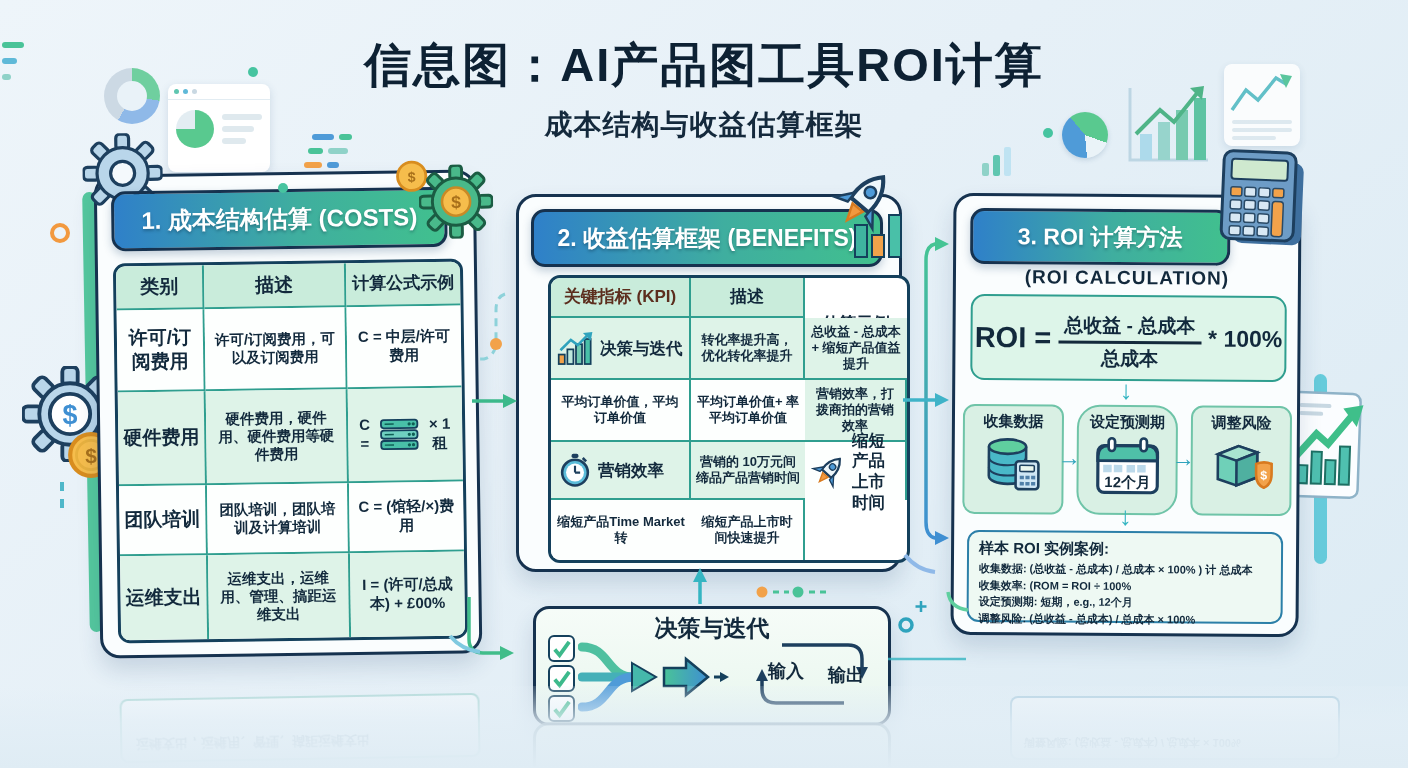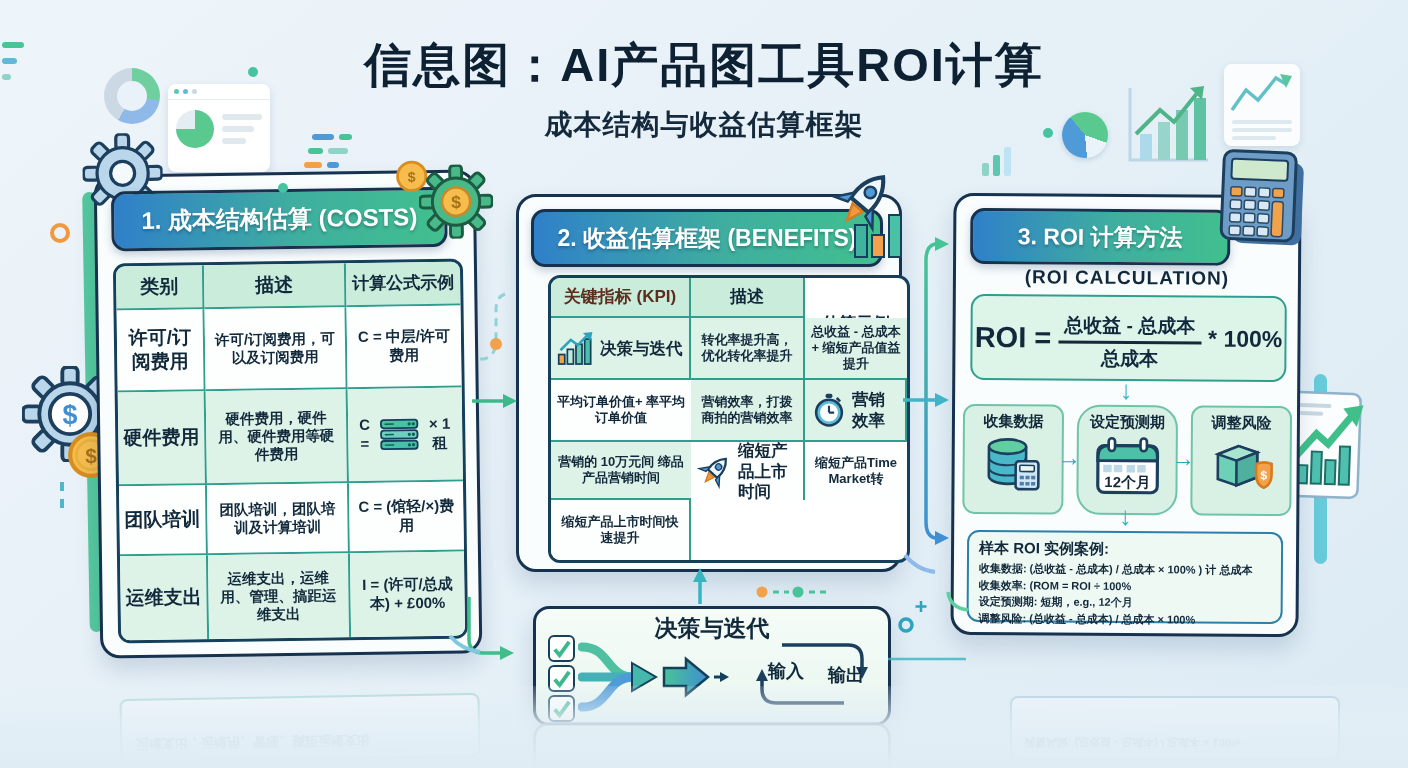--- a/index.html
+++ b/index.html
@@ -306,6 +306,7 @@
       <div class="c g sm">转化率提升高，优化转化率提升</div>
       <div class="c g sm last">总收益 - 总成本+ 缩短产品值益提升</div>
 
+      <div class="c w sm">平均订单价值，平均订单价值</div>
       <div class="c w sm last">平均订单价值+ 率平均订单价值</div>
 
       <div class="c g sm">营销效率，打拨商拍的营销效率</div>

